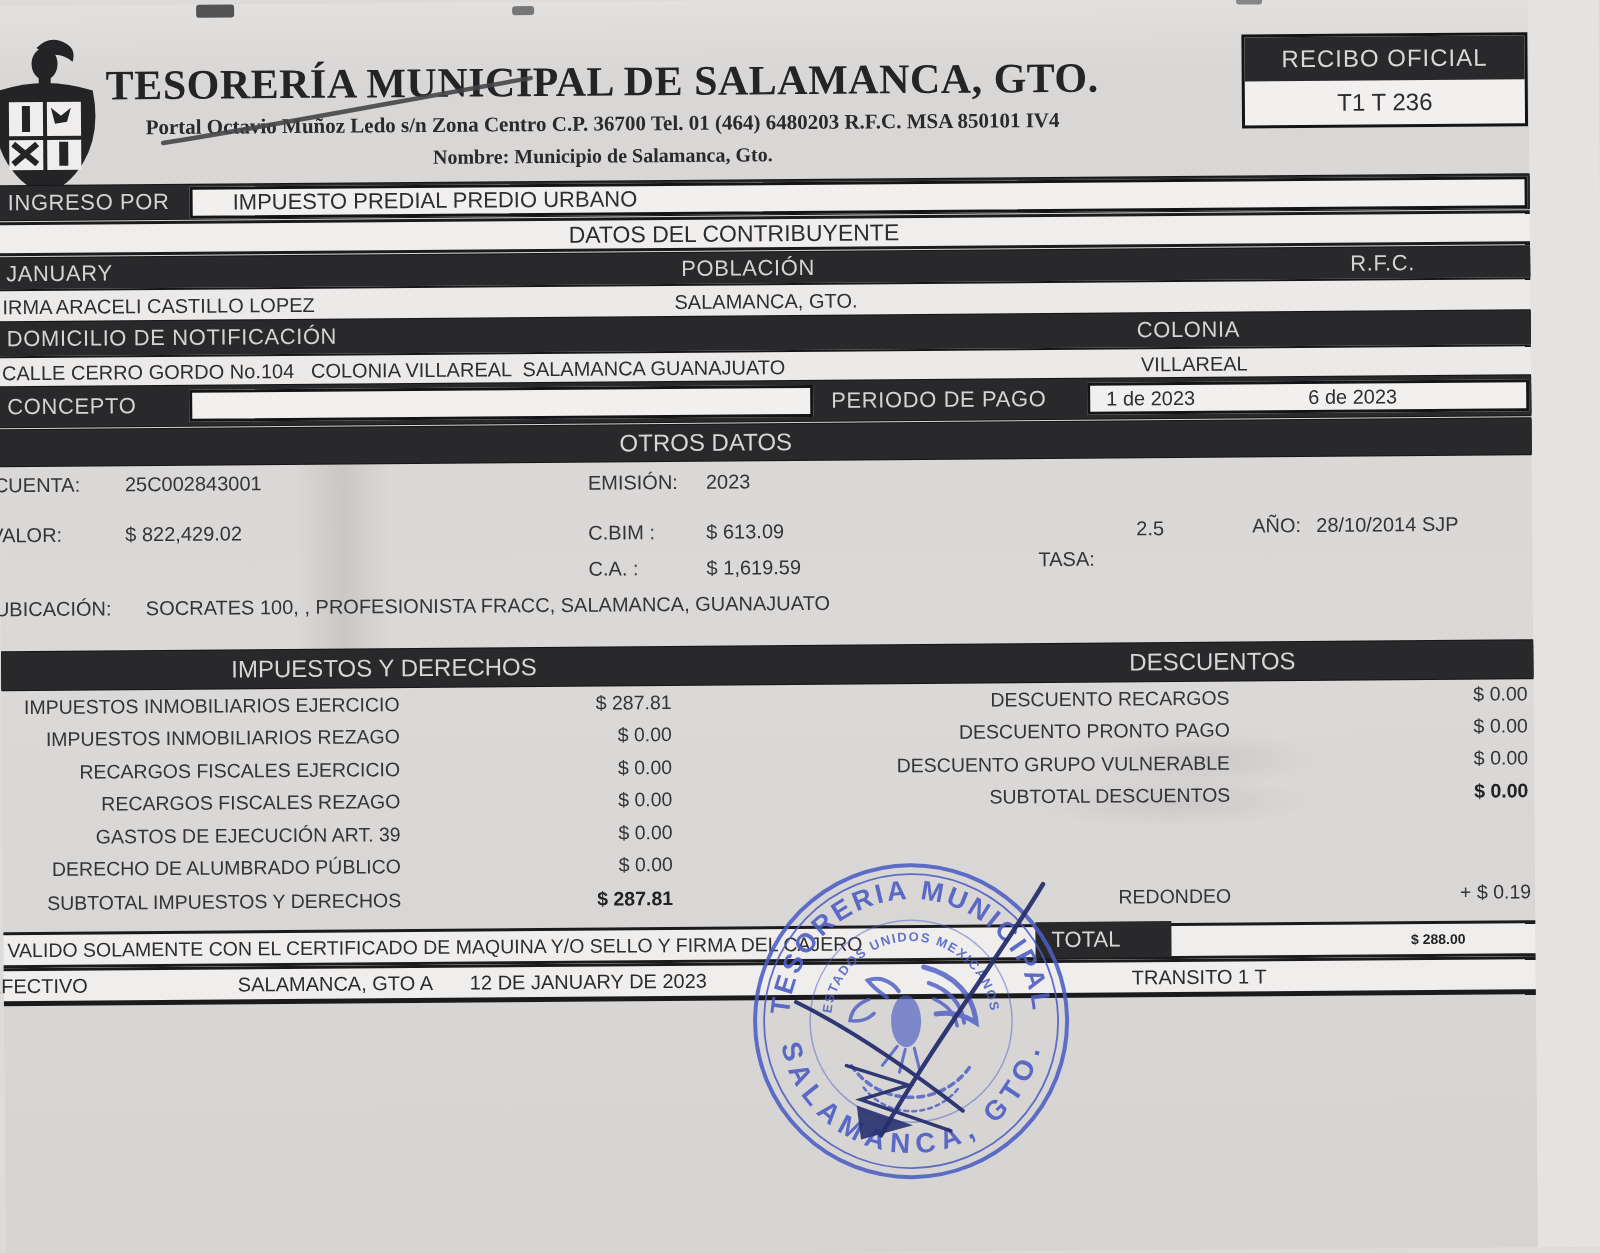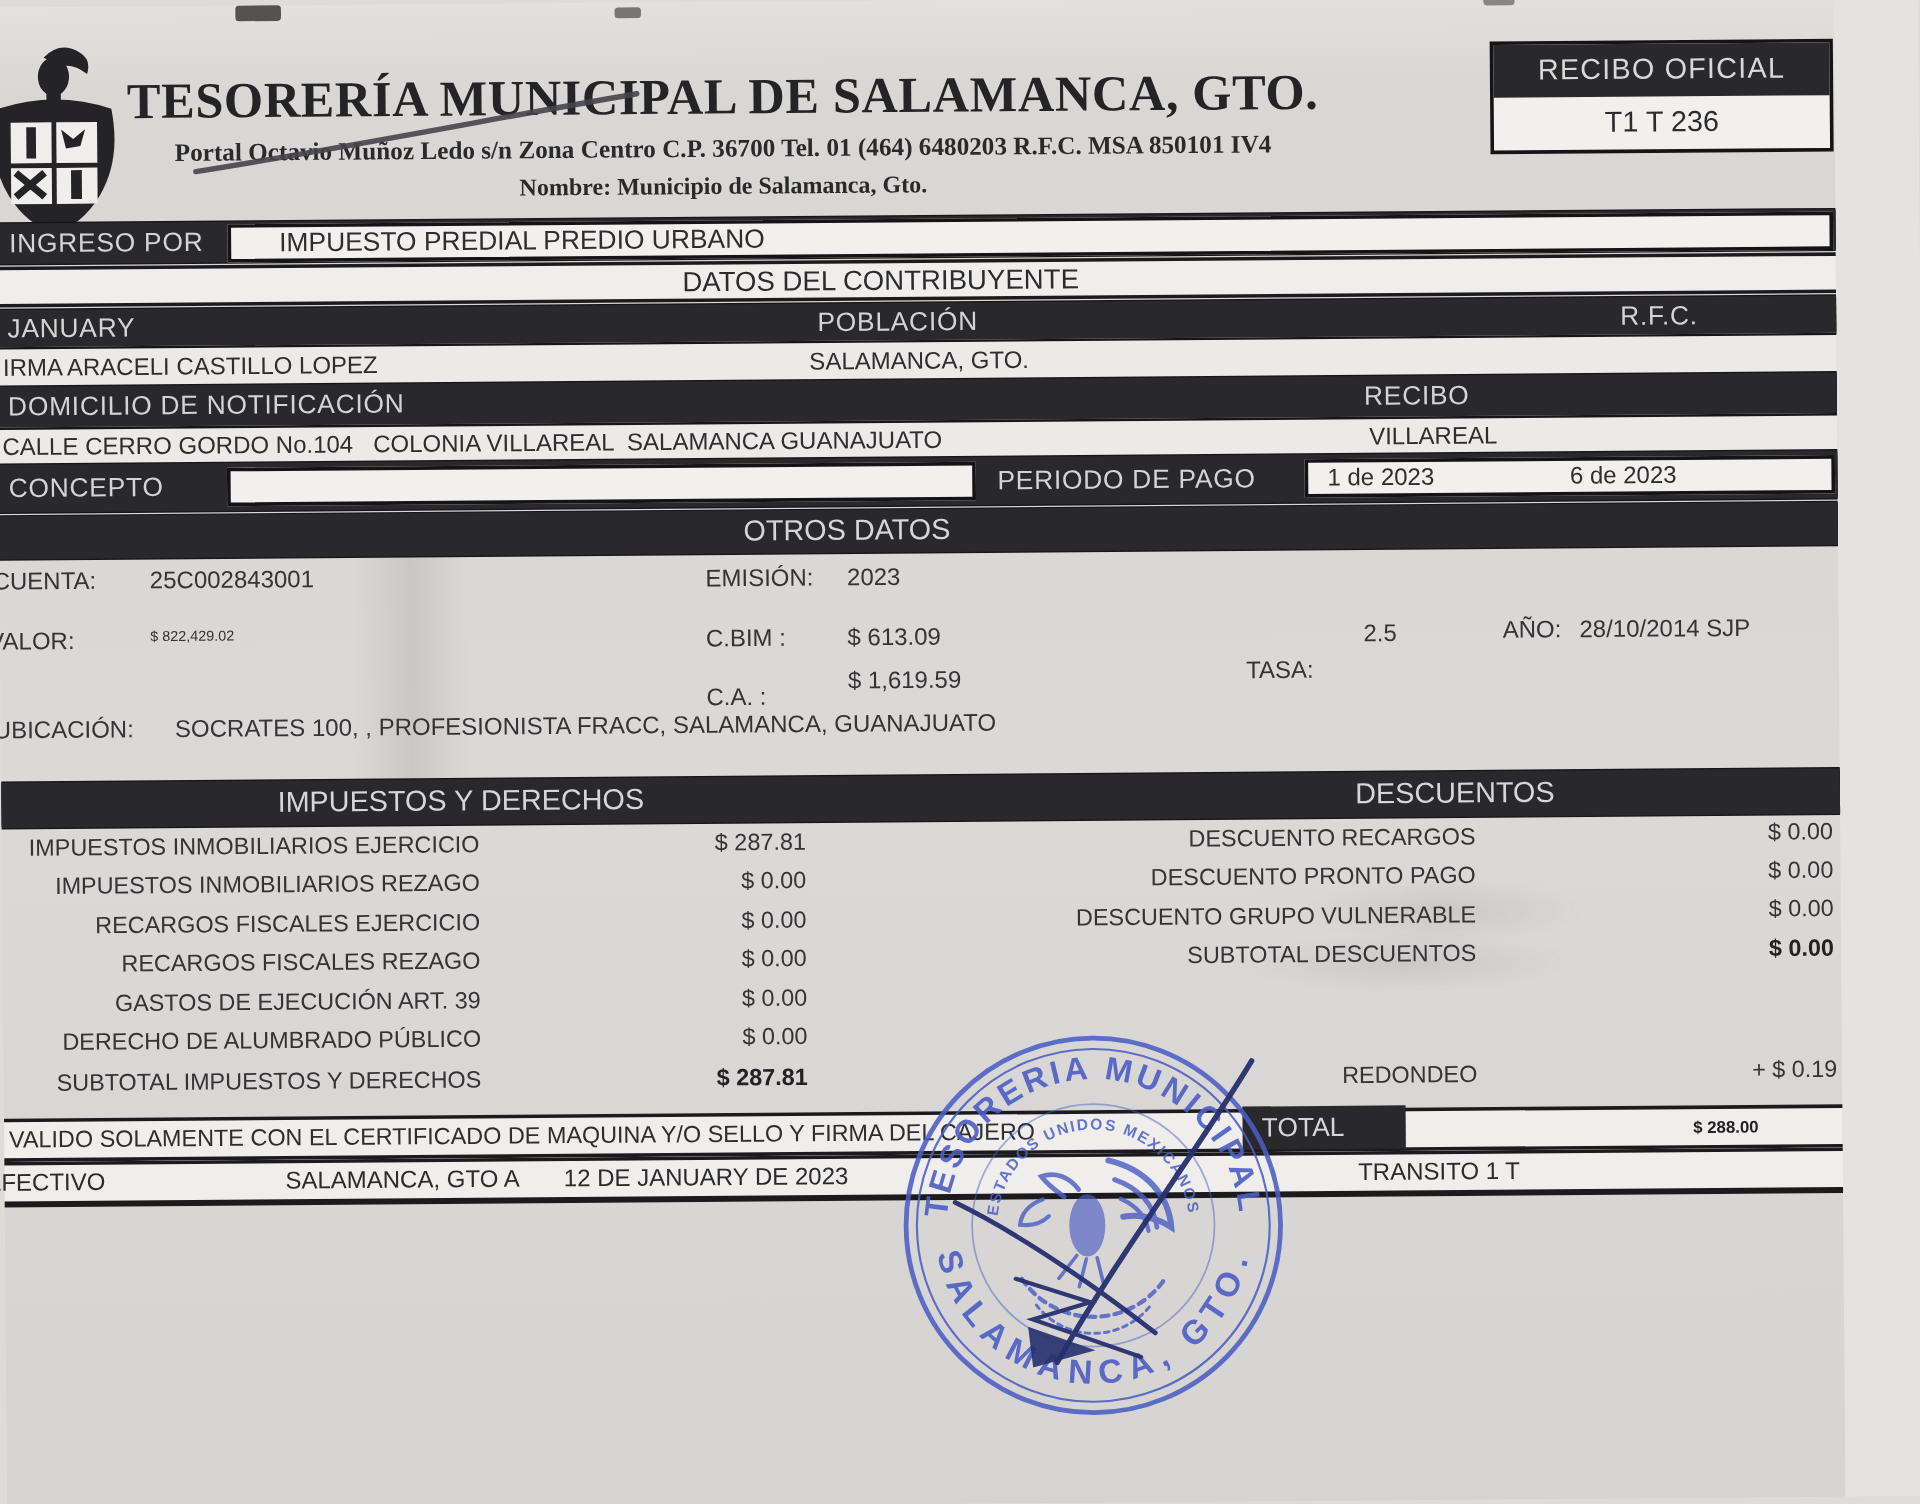--- a/index.html
+++ b/index.html
@@ -91,7 +91,7 @@
 
   <div class="band" style="top:316px;height:34px;">
     <span class="bandtxt" style="position:absolute;left:8px;">DOMICILIO DE NOTIFICACIÓN</span>
-    <span class="bandtxt" style="position:absolute;left:1138px;">RECIBO</span>
+    <span class="bandtxt" style="position:absolute;left:1138px;">COLONIA</span>
   </div>
   <div class="abs" style="left:0;top:350px;width:1532px;height:31px;background:#eceae8;border-top:2px solid #161518;display:flex;align-items:center;">
     <span class="txt pre" style="position:absolute;left:3px;">CALLE CERRO GORDO No.104   COLONIA VILLAREAL  SALAMANCA GUANAJUATO</span>

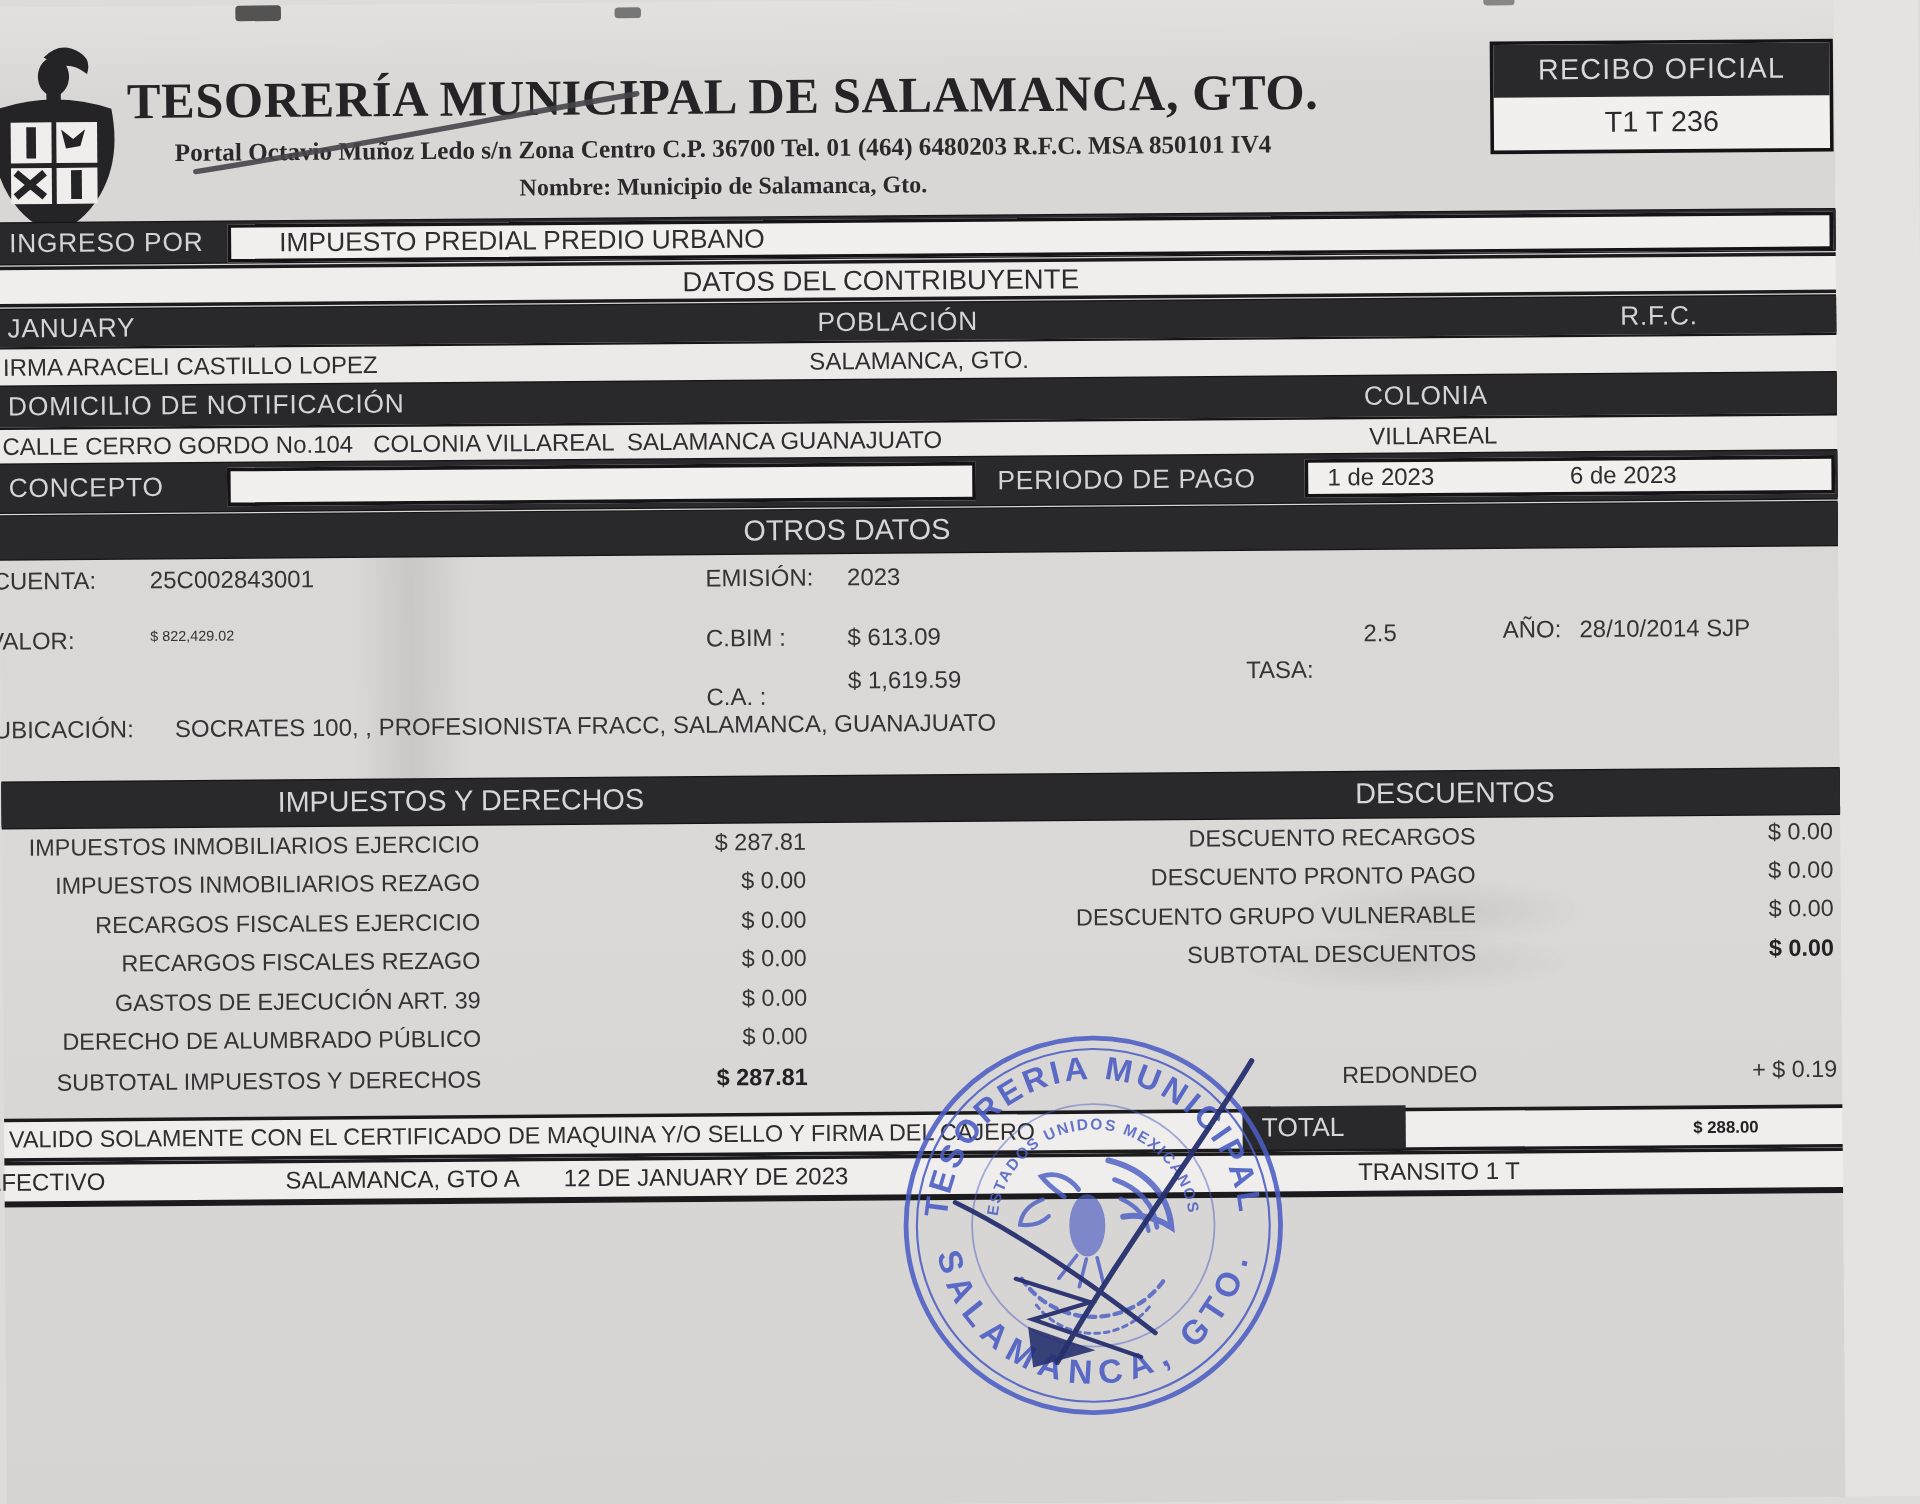--- a/index.html
+++ b/index.html
@@ -120,7 +120,7 @@
   <span class="ritem" style="left:706px;top:470px;font-size:20px;">2023</span>
 
   <span class="ritem" style="left:-10px;top:518px;font-size:20px;">VALOR:</span>
-  <span class="ritem" style="left:125px;top:518px;font-size:12px;">$ 822,429.02</span>
+  <span class="ritem" style="left:125px;top:518px;font-size:20px;">$ 822,429.02</span>
   <span class="ritem pre" style="left:588px;top:520px;font-size:20px;">C.BIM   :</span>
   <span class="ritem" style="left:706px;top:520px;font-size:20px;">$ 613.09</span>
   <span class="ritem" style="left:1038px;top:520px;font-size:20px;margin-top:30px;">TASA:</span>

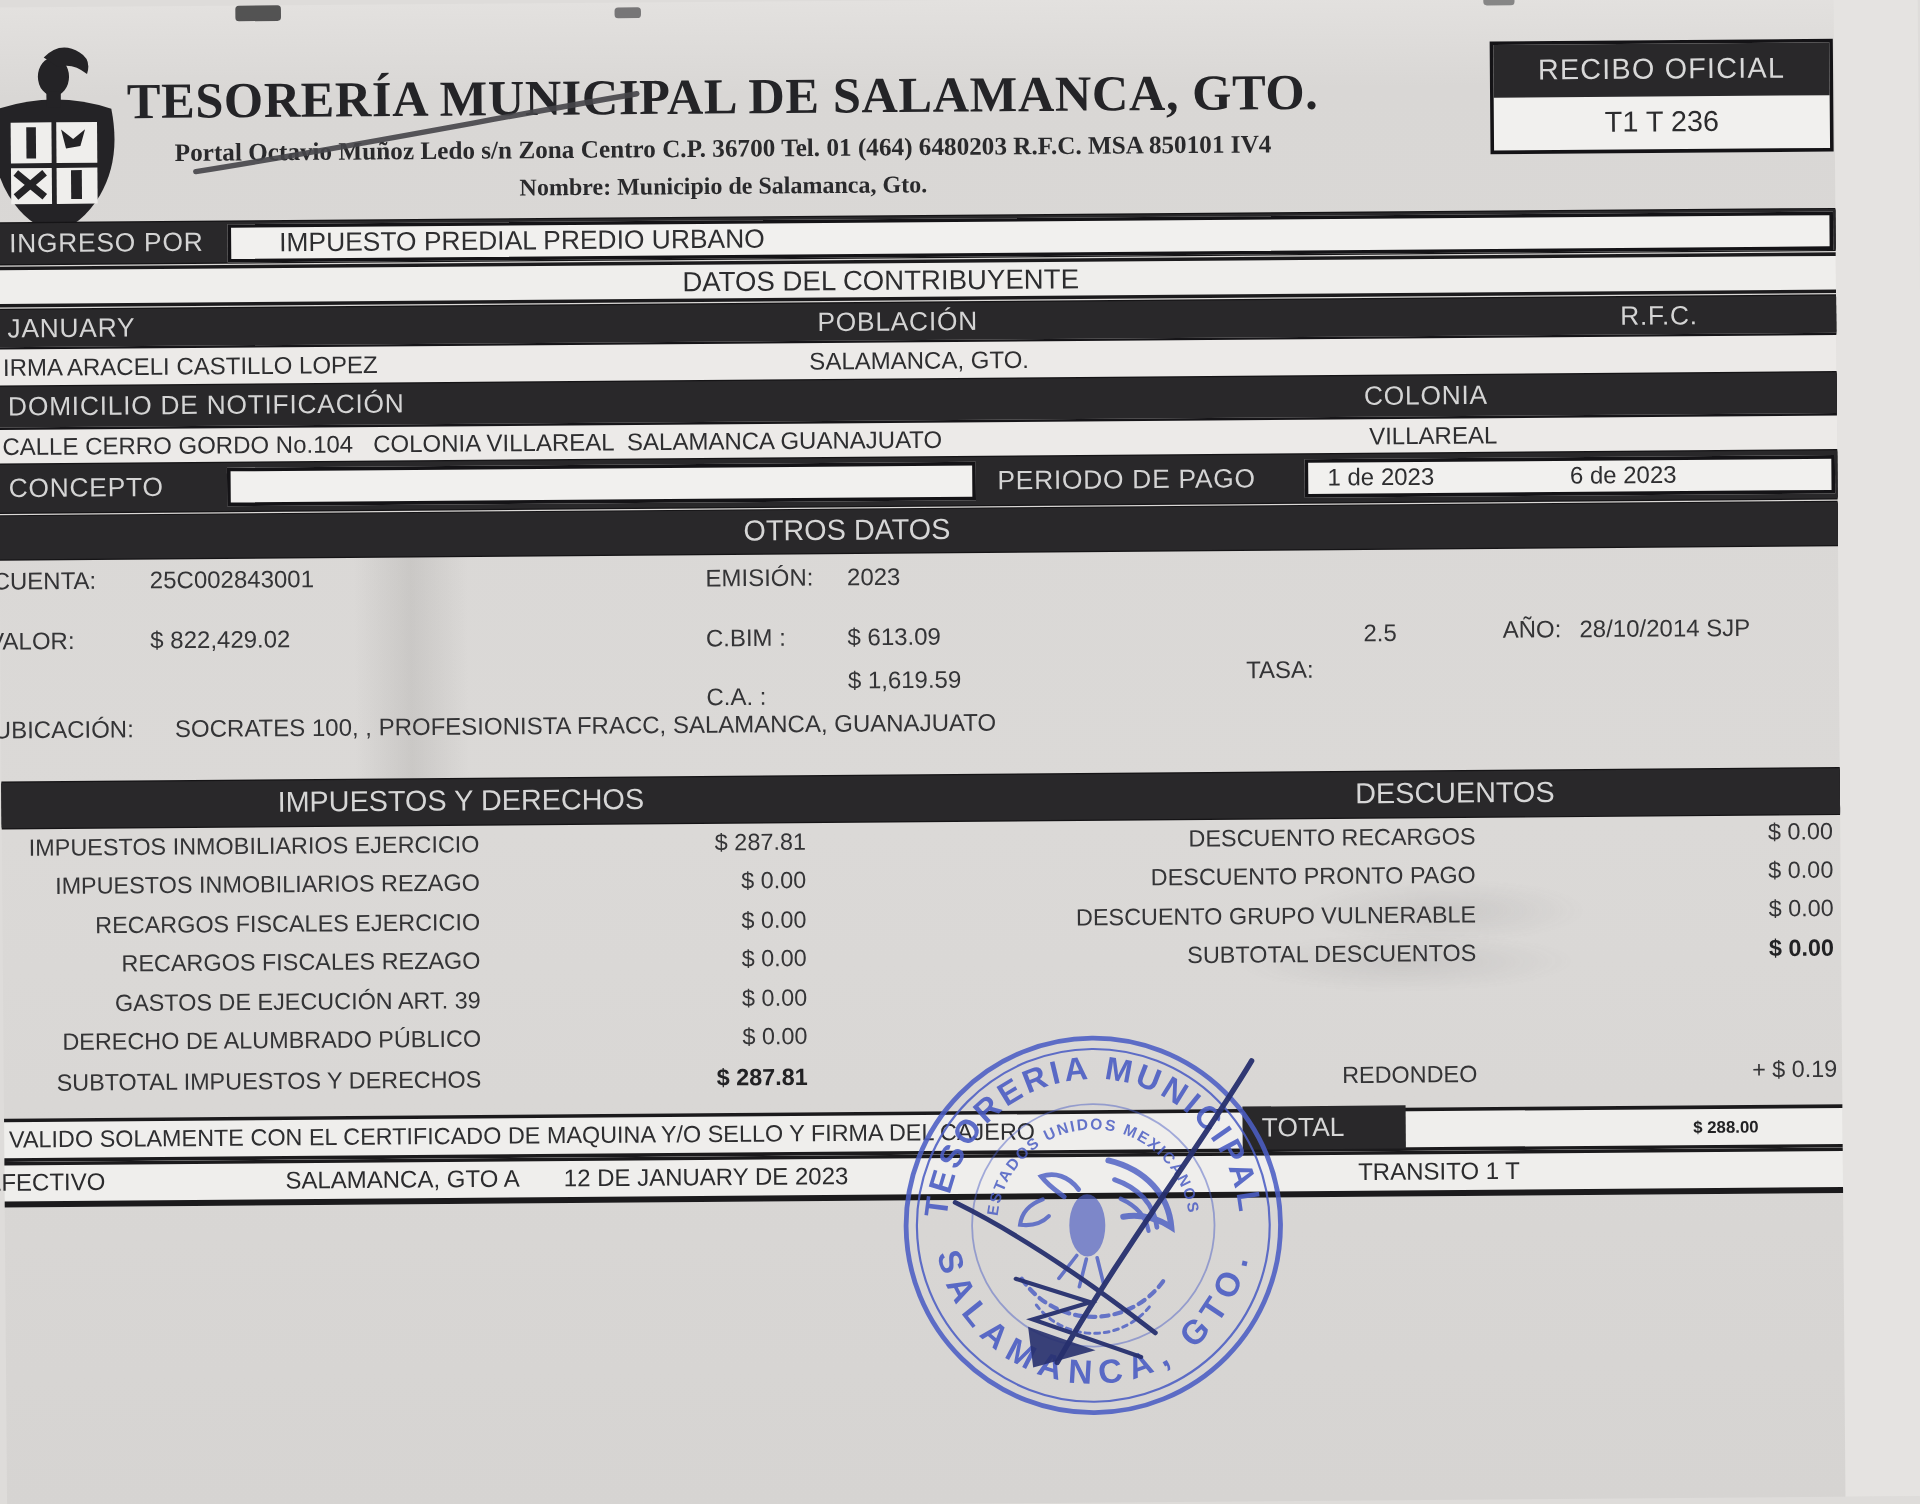--- a/index.html
+++ b/index.html
@@ -128,7 +128,7 @@
   <span class="ritem" style="left:1252px;top:518px;font-size:20px;">AÑO:</span>
   <span class="ritem" style="left:1316px;top:518px;font-size:20px;">28/10/2014 SJP</span>
 
-  <span class="ritem pre" style="left:588px;top:556px;font-size:20px;margin-top:13px;">C.A.       :</span>
+  <span class="ritem pre" style="left:588px;top:556px;font-size:20px;">C.A.       :</span>
   <span class="ritem" style="left:706px;top:556px;font-size:20px;">$ 1,619.59</span>
 
   <span class="ritem" style="left:-6px;top:592px;font-size:20px;">UBICACIÓN:</span>

